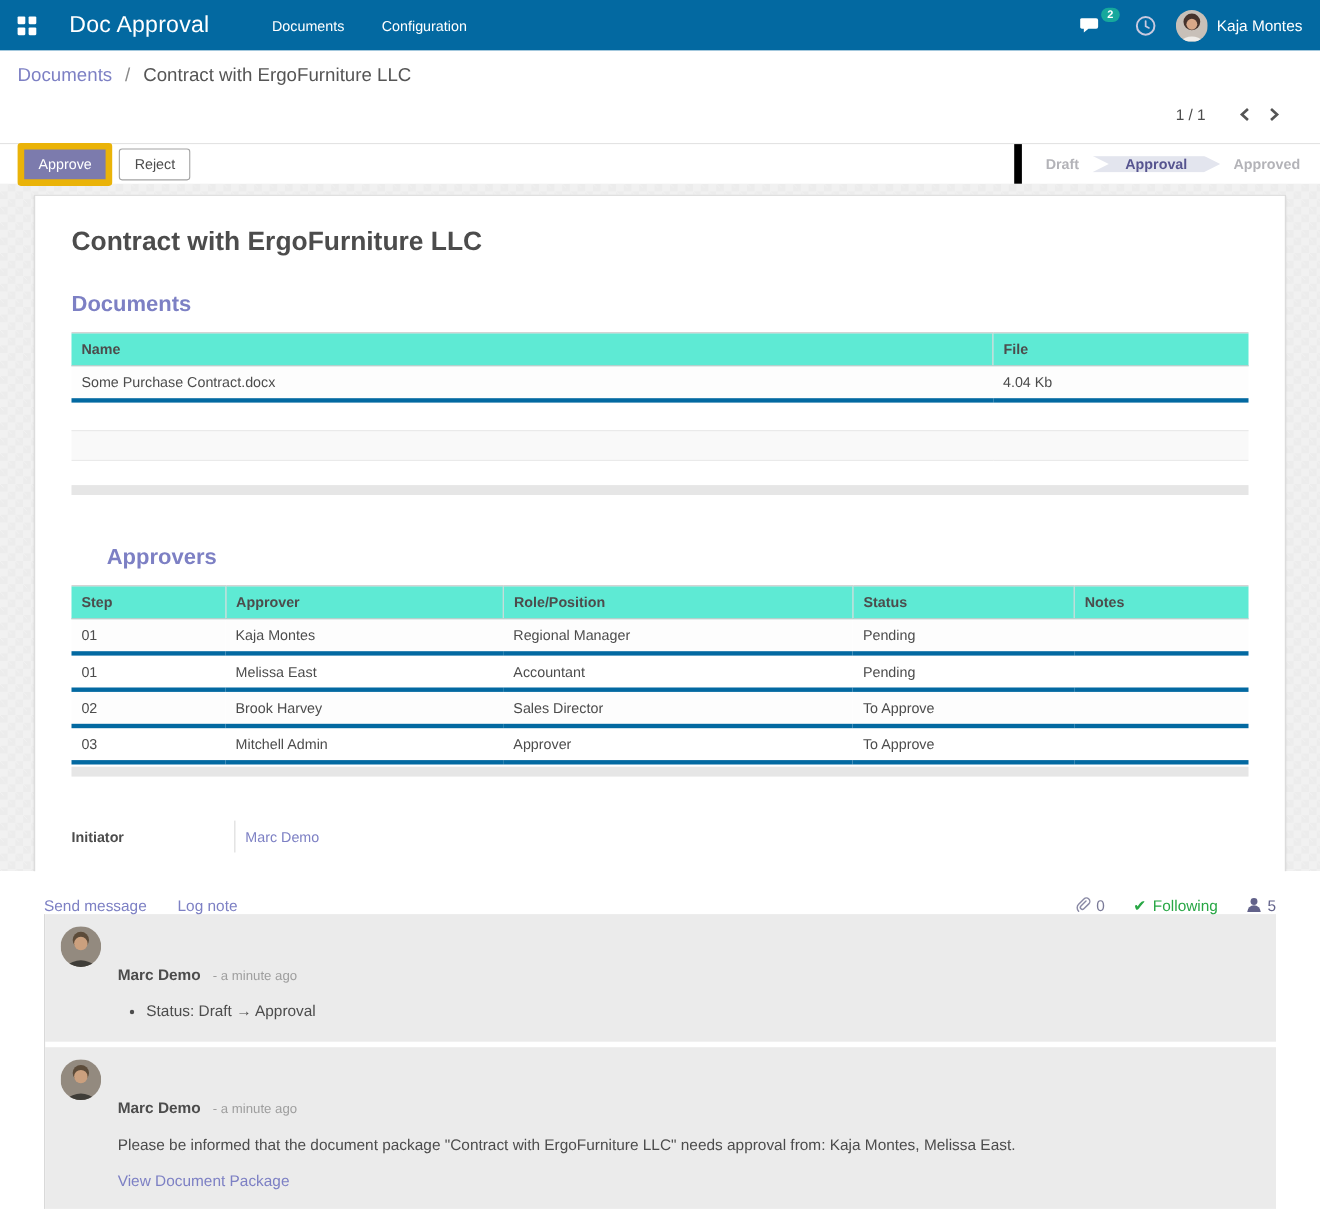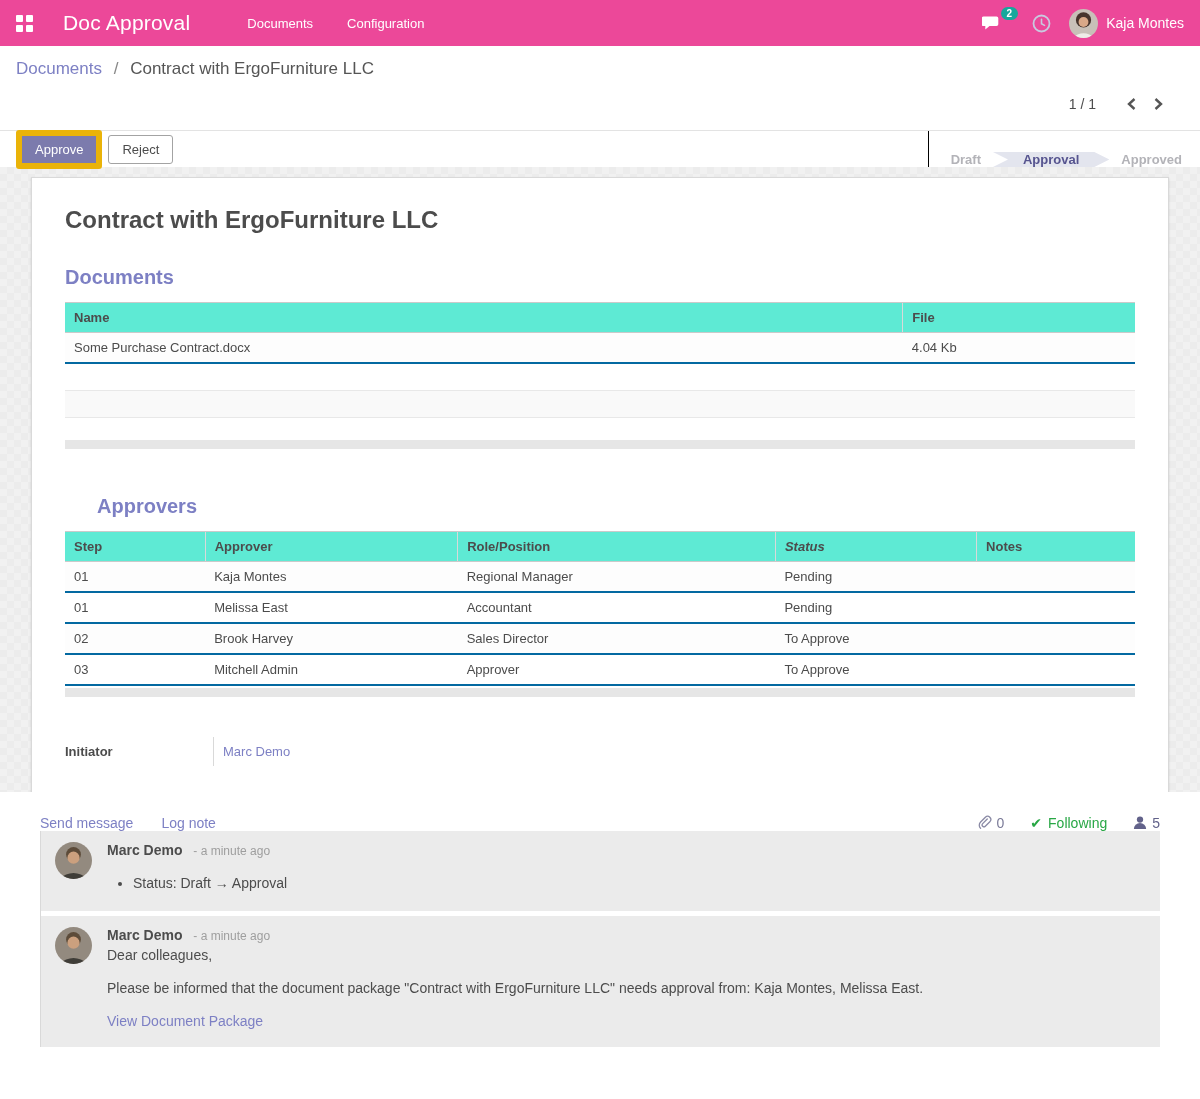--- a/index.html
+++ b/index.html
@@ -7,7 +7,7 @@
     font-family:"Liberation Sans", sans-serif; color:#4c4c4c; }
 
   
-  .navbar { height:46px; background:#ec4899; display:flex; align-items:center; padding:0 16px; }
+  .navbar { height:46px; background:#0369a1; display:flex; align-items:center; padding:0 16px; }
   .apps-icon { width:17px; height:17px; display:grid; grid-template-columns:7px 7px; grid-template-rows:7px 7px; gap:3px; cursor:pointer; }
   .apps-icon span { background:#fff; border-radius:1px; }
   .brand { color:#fff; font-size:21px; margin-left:30px; letter-spacing:.2px; }

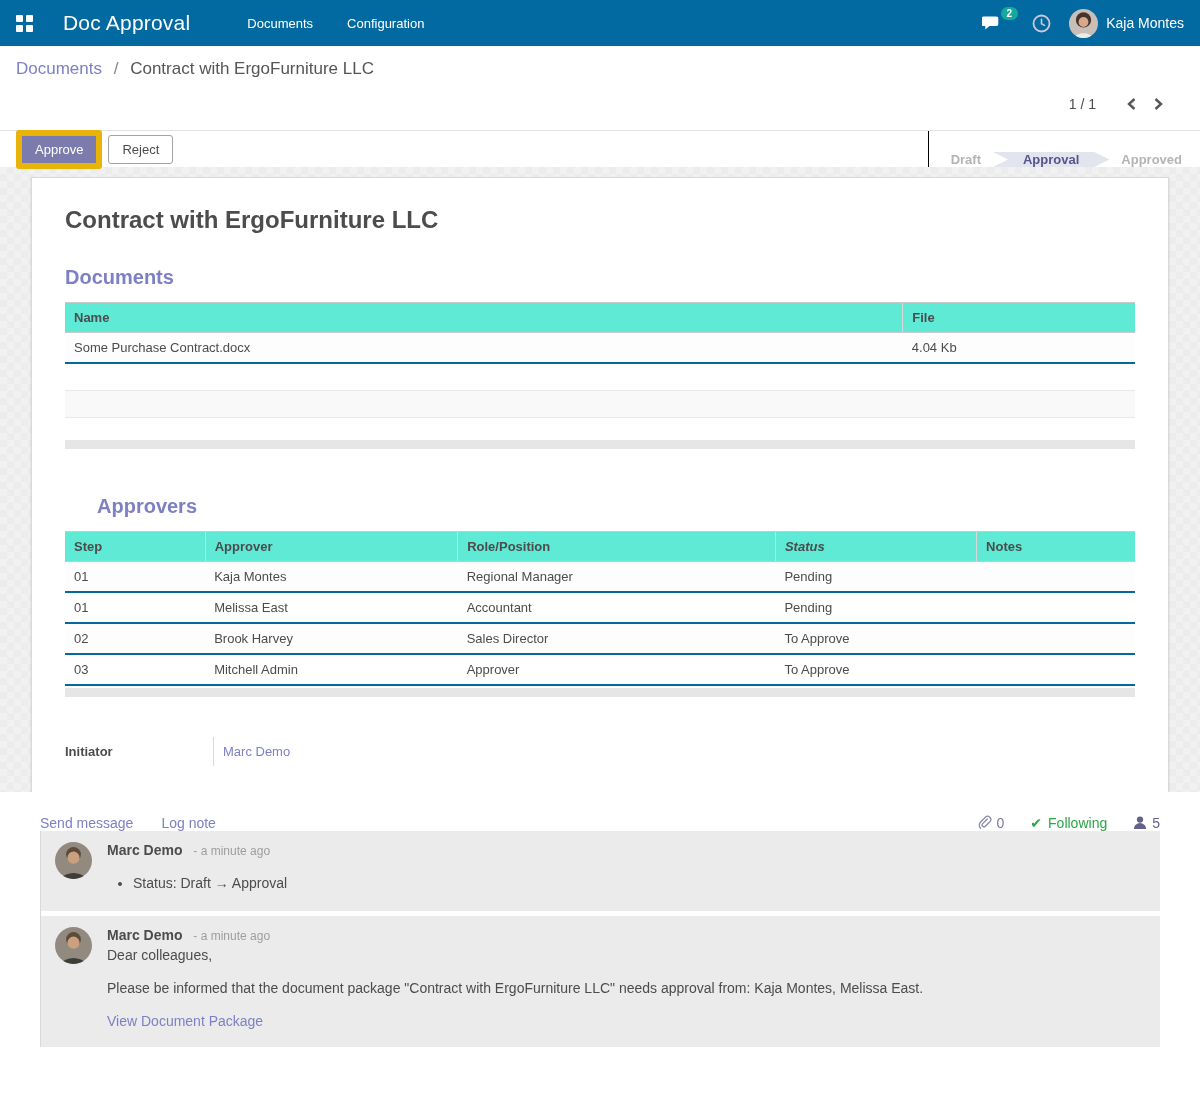--- a/index.html
+++ b/index.html
@@ -39,8 +39,8 @@
     font-family:"Liberation Sans", sans-serif; }
   .btn-primary { background:#7c7bad; border:6px solid #eab308; color:#fff; margin-right:6px; }
   .btn-default { background:#fff; border:1px solid #a3a3a3; color:#4c4c4c; }
-  .statusbar { margin-left:auto; height:100%; border-left:1px solid #000000; display:flex;
-    align-items:flex-end; padding-left:4px; }
+  .statusbar { margin-left:auto; height:100%; border-left:7px solid #000000; display:flex;
+    align-items:center; padding-left:4px; }
   .status-step { display:flex; align-items:center; padding:0 18px; font-size:13px; color:#b3b3b8;
     font-weight:bold; cursor:pointer; }
   .status-step.active { background:#e3e5ee; color:#56548f;

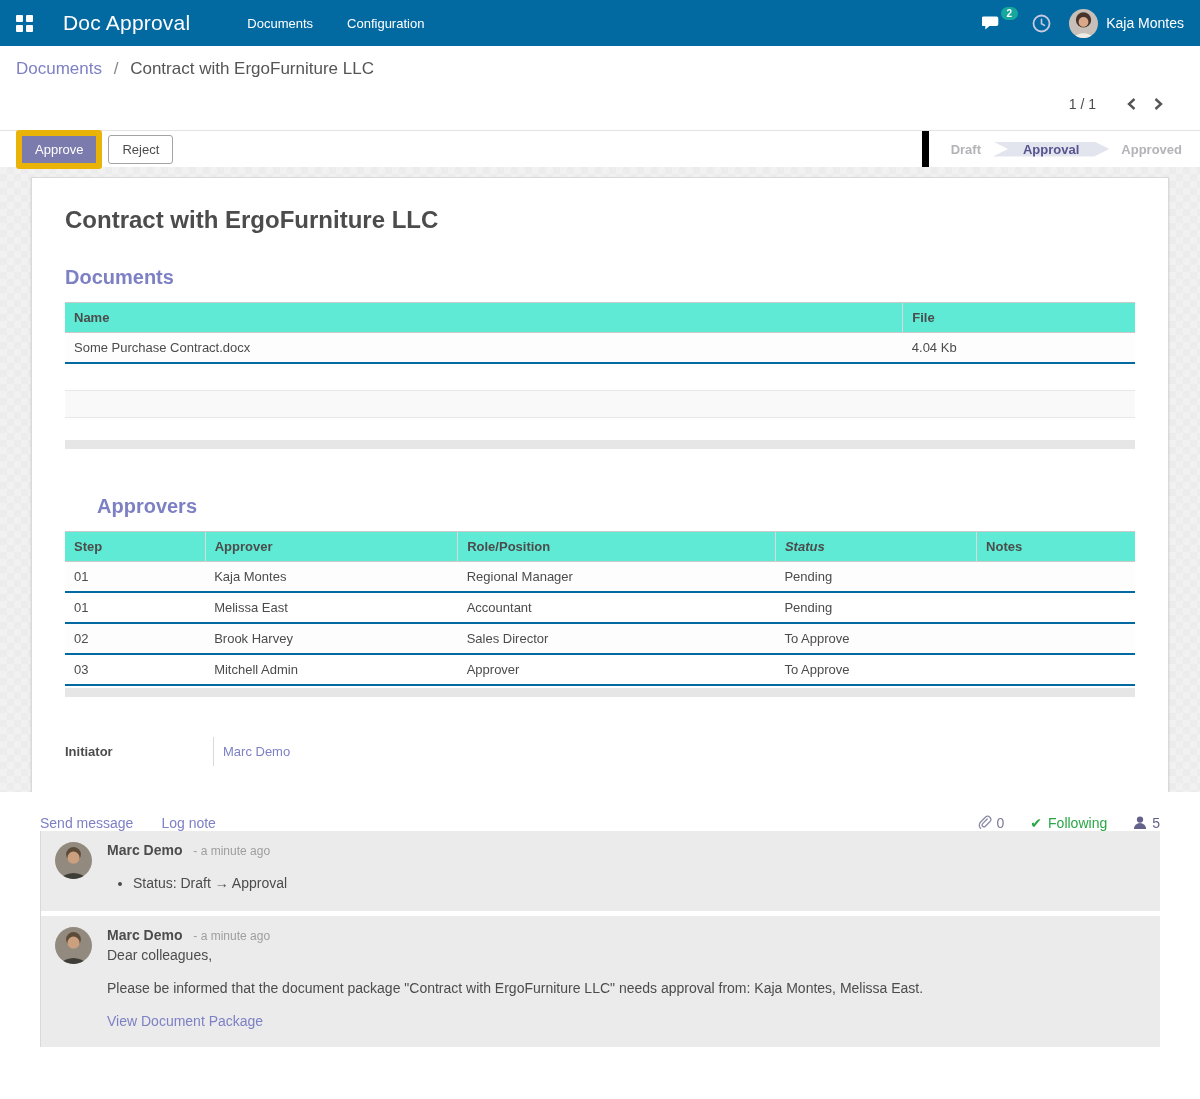--- a/index.html
+++ b/index.html
@@ -64,7 +64,7 @@
   table.o-list th { background:#5eead4; text-align:left; font-weight:bold; color:#4c4c4c;
     padding:7px 9px; border-top:1px solid #cacaca; border-bottom:1px solid #cacaca; }
   table.o-list th + th { border-left:1px solid #d9d9d9; }
-  table.o-list td { padding:7px 9px; border-bottom:2px solid #0369a1; color:#4c4c4c; }
+  table.o-list td { padding:7px 9px; border-bottom:4px solid #0369a1; color:#4c4c4c; }
   tr.row-empty td { border-bottom:1px solid #e8e8e8; height:27px; padding:0 9px; }
   tr.row-empty.shaded { background:#f9f9f9; }
   tr.row-empty.short td { height:21px; border-bottom:none; }

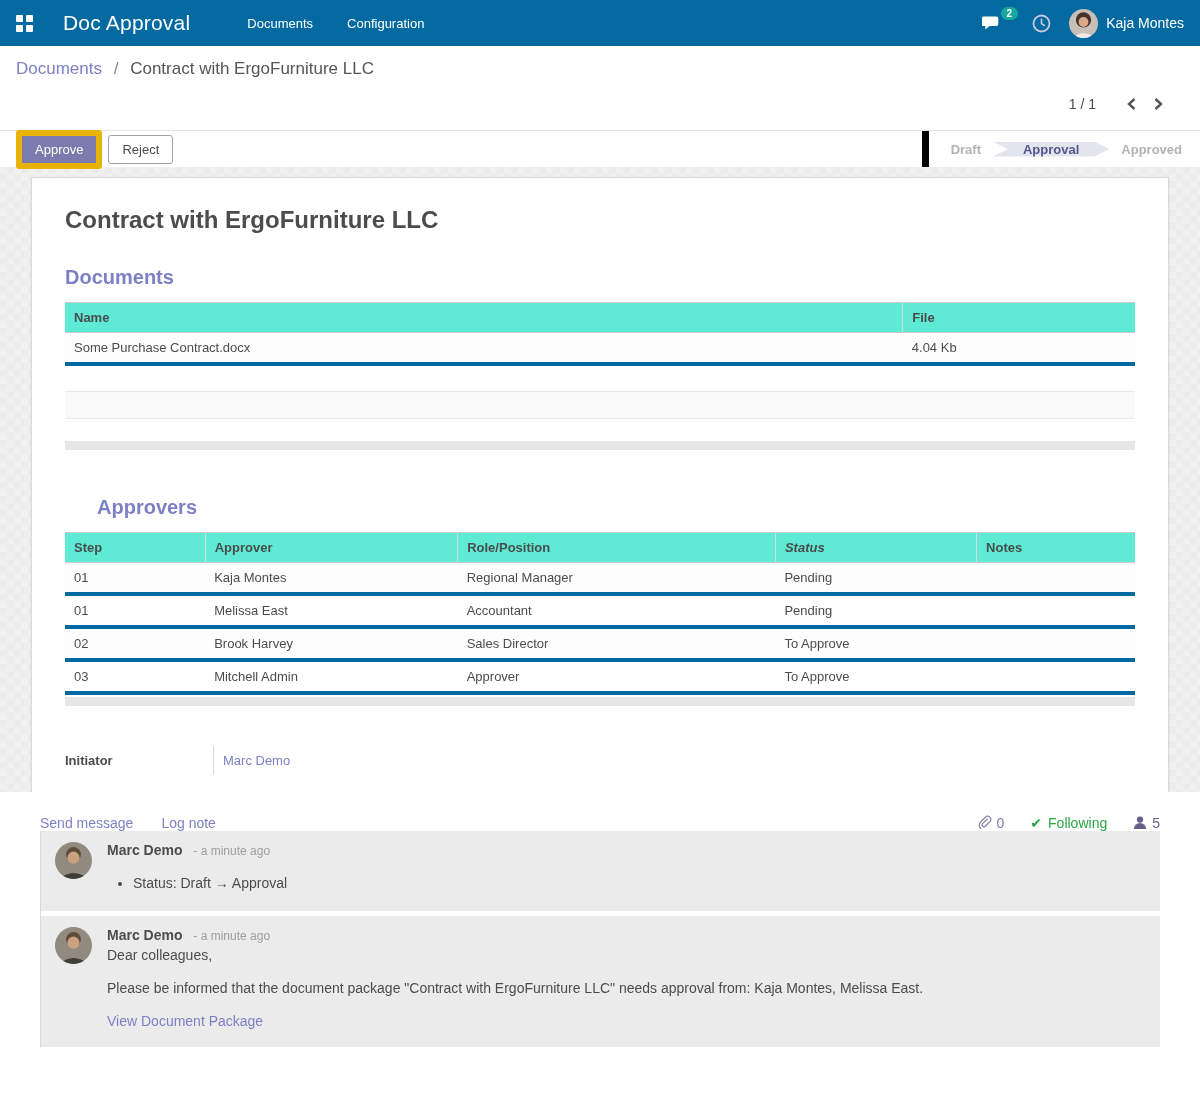--- a/index.html
+++ b/index.html
@@ -74,7 +74,7 @@
 
   .col-doc-name { width:78.3%; } .col-doc-file { width:21.7%; }
   .col-step { width:13.1%; } .col-approver { width:23.6%; } .col-role { width:29.7%; }
-  .col-status { width:18.8%;font-style:italic; } .col-notes { width:14.8%; }
+  .col-status { width:18.8%; } .col-notes { width:14.8%; }
 
   .initiator-row { margin-top:40px; display:flex; align-items:center; }
   .initiator-label { width:148px; font-size:13px; font-weight:bold; color:#4c4c4c; }

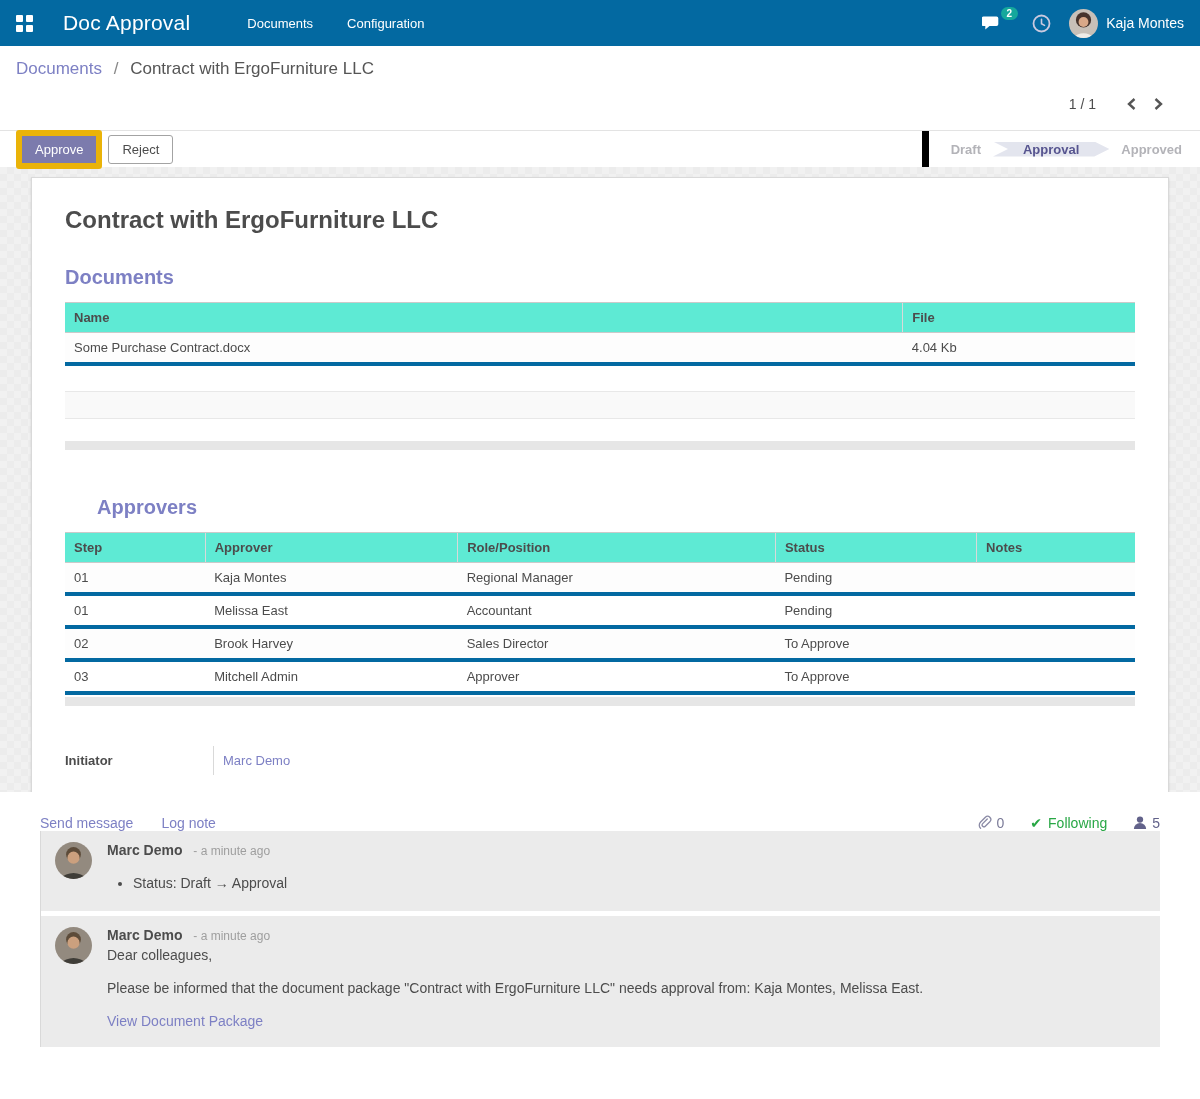--- a/index.html
+++ b/index.html
@@ -97,7 +97,7 @@
   .messages { border-left:1px solid #d9d9d9; }
   .message { background:#ebebeb; padding:11px 12px 18px 14px; display:flex; margin-bottom:5px; }
   .avatar-md { width:37px; height:37px; border-radius:50%; overflow:hidden; flex:none; margin-right:15px; }
-  .msg-content { flex:1; font-size:14px; }
+  .msg-content { flex:1; font-size:14px;margin-top:36px; }
   .msg-author { font-weight:bold; color:#4c4c4c; cursor:pointer; }
   .msg-time { font-size:12px; color:#9e9e9e; margin-left:7px; }
   .msg-body { margin-top:4px; color:#4c4c4c; }

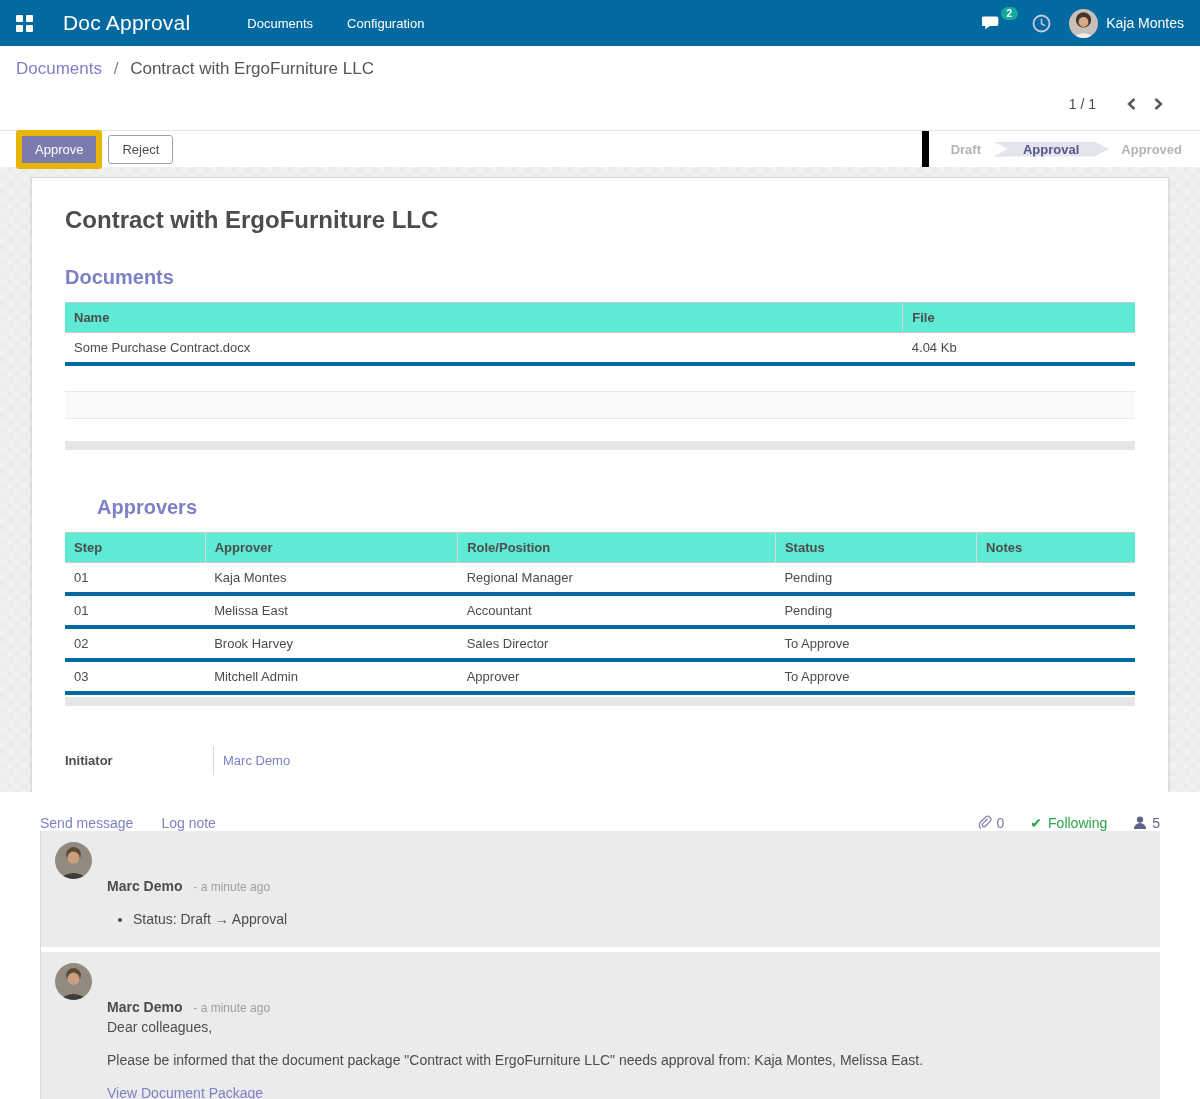--- a/index.html
+++ b/index.html
@@ -321,7 +321,6 @@
           <span class="msg-author">Marc Demo</span>
           <span class="msg-time">- a minute ago</span>
         </div>
-        <div class="msg-body">Dear colleagues,</div>
         <div class="msg-body msg-para">Please be informed that the document package "Contract with ErgoFurniture LLC" needs approval from: Kaja Montes, Melissa East.</div>
         <div class="msg-link">View Document Package</div>
       </div>

